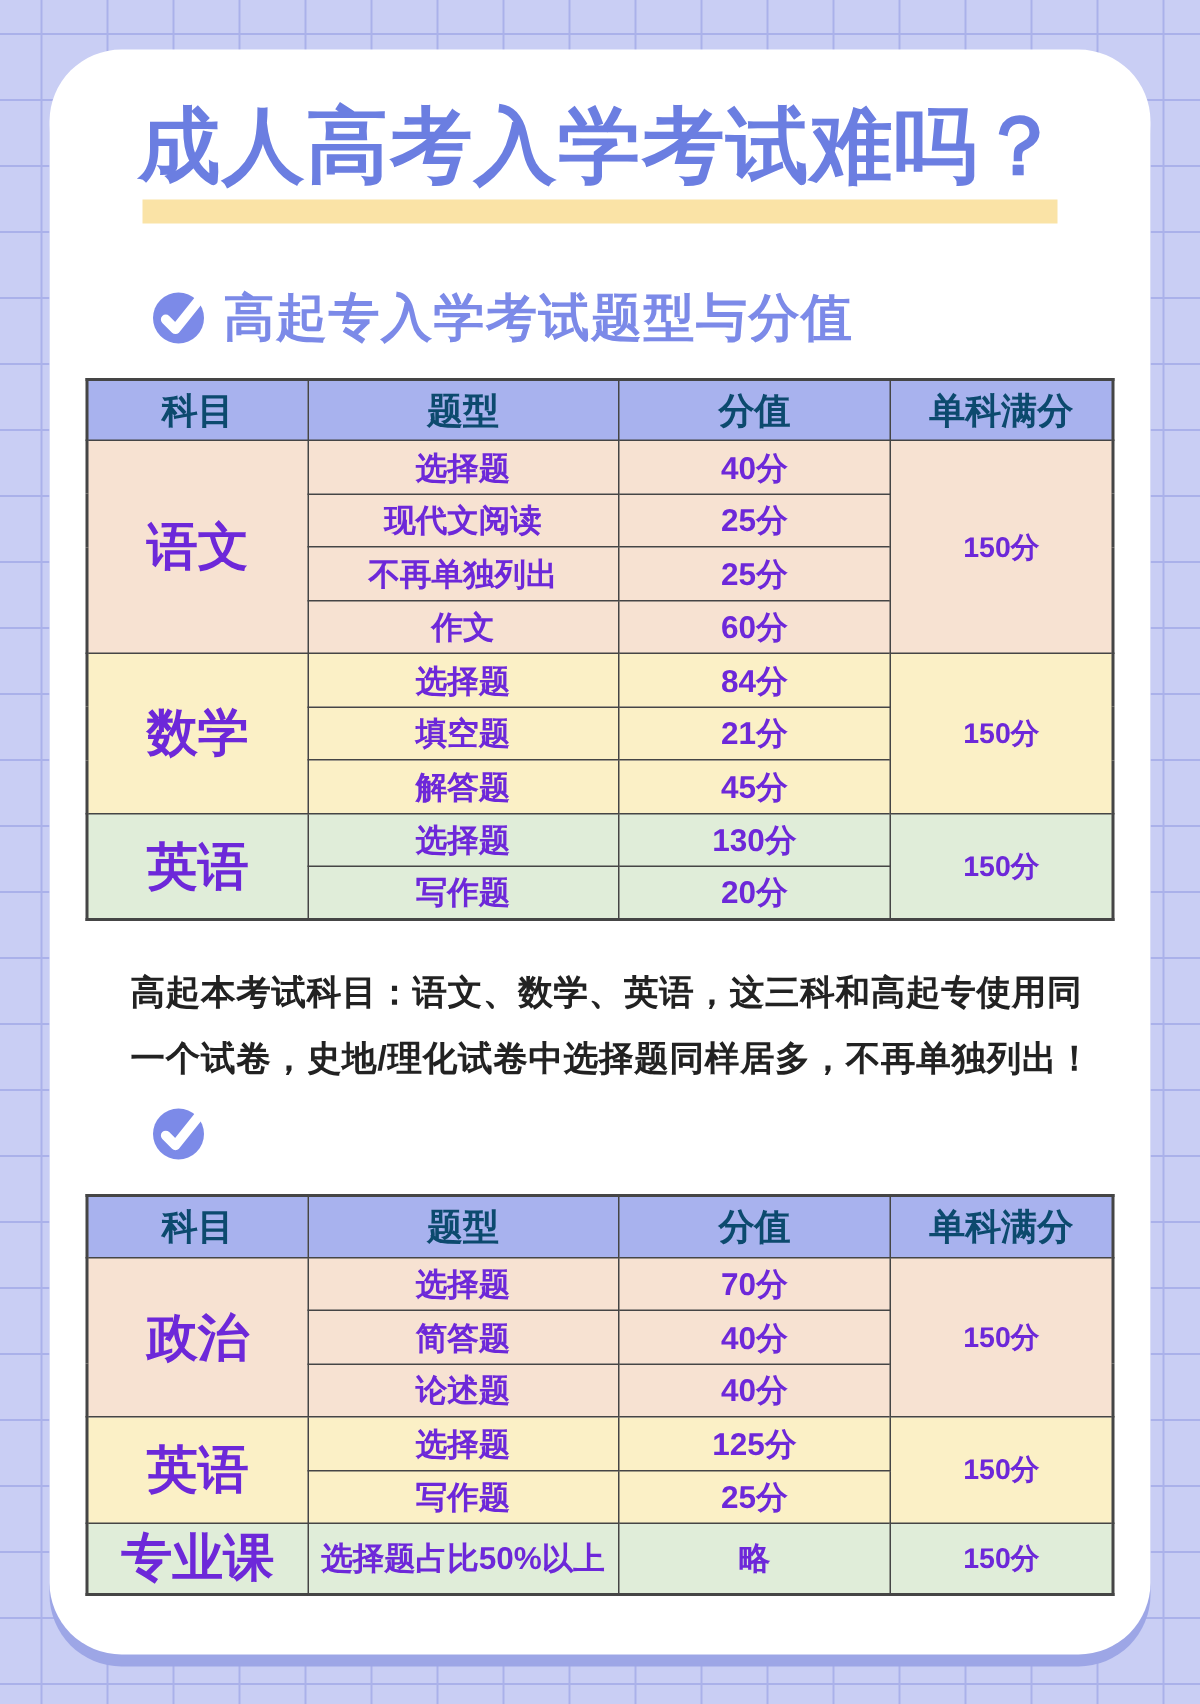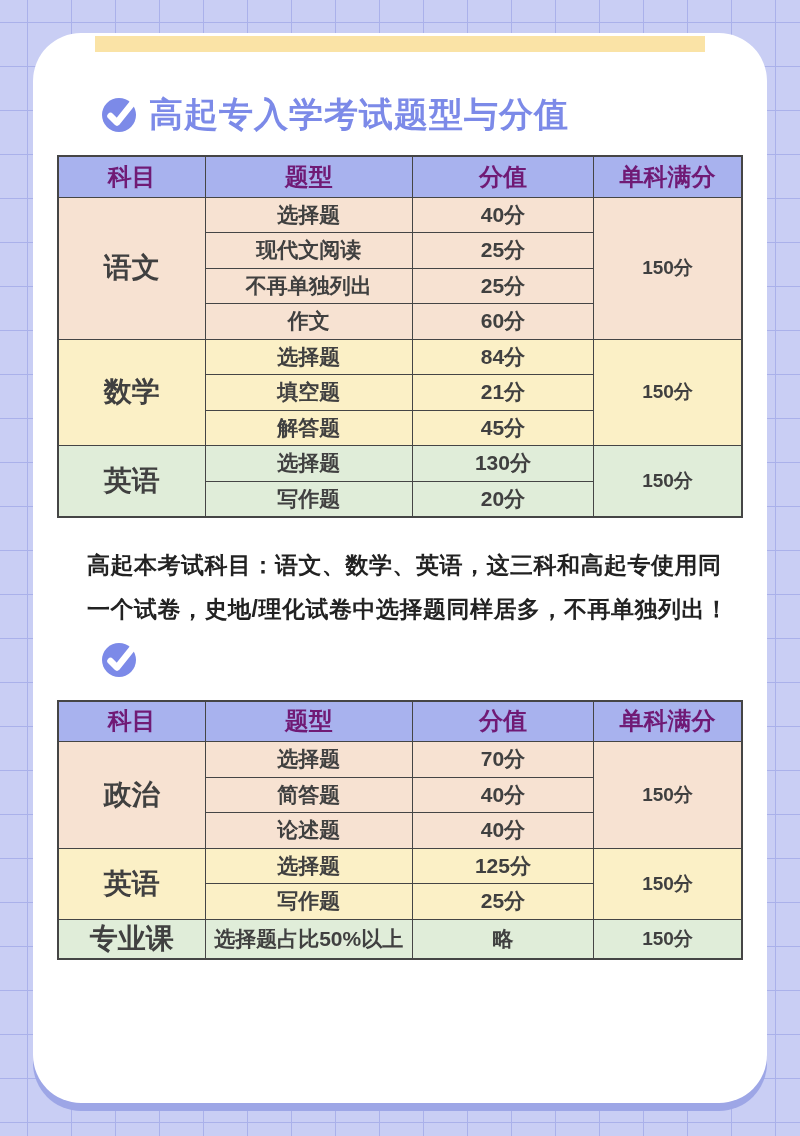--- a/index.html
+++ b/index.html
@@ -94,6 +94,7 @@
 
 <div class="card">
 
+  <h1 class="title">成人高考入学考试难吗？</h1>
   <div class="title-underline"></div>
 
   <div class="section-heading">

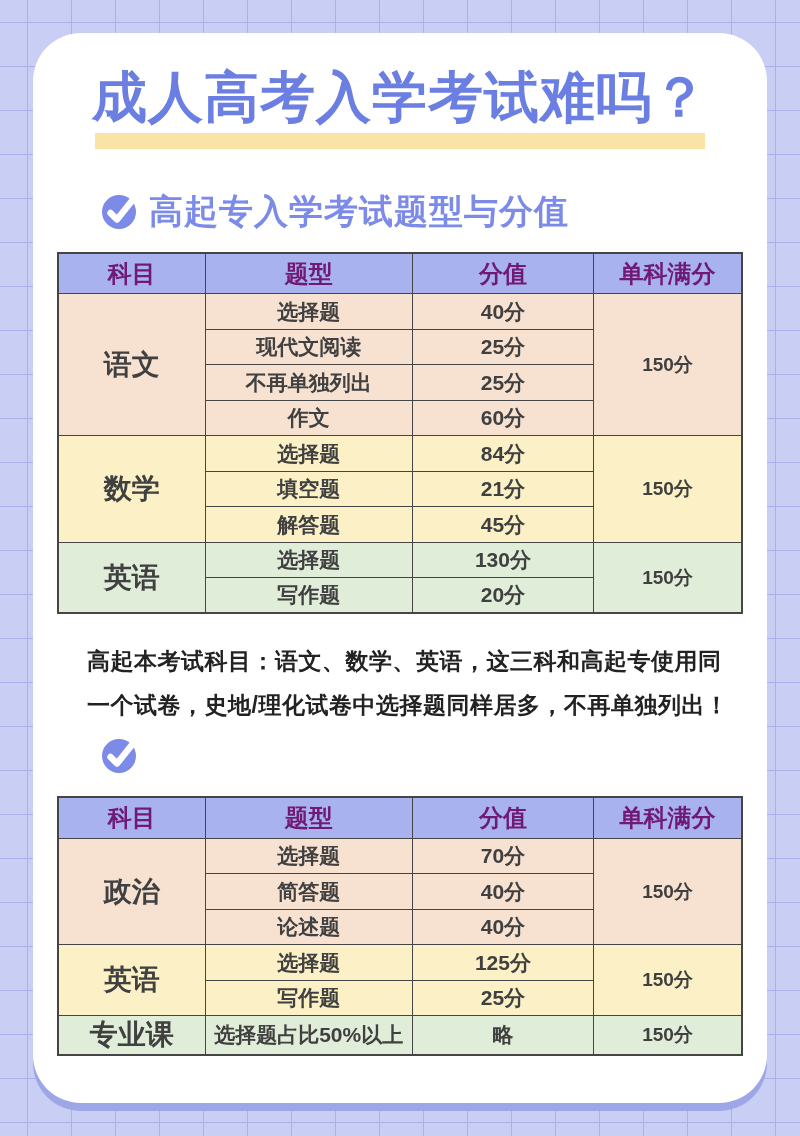--- a/index.html
+++ b/index.html
@@ -70,7 +70,7 @@
     height:41px;
     font-size:24px;
     font-weight:bold;
-    color:#701a75;
+    color:#0c4a6e;
   }
   table.score-table td { height:35.5px; font-size:21px; font-weight:bold; }
   table.score-table td.subject-cell { font-size:28px; }

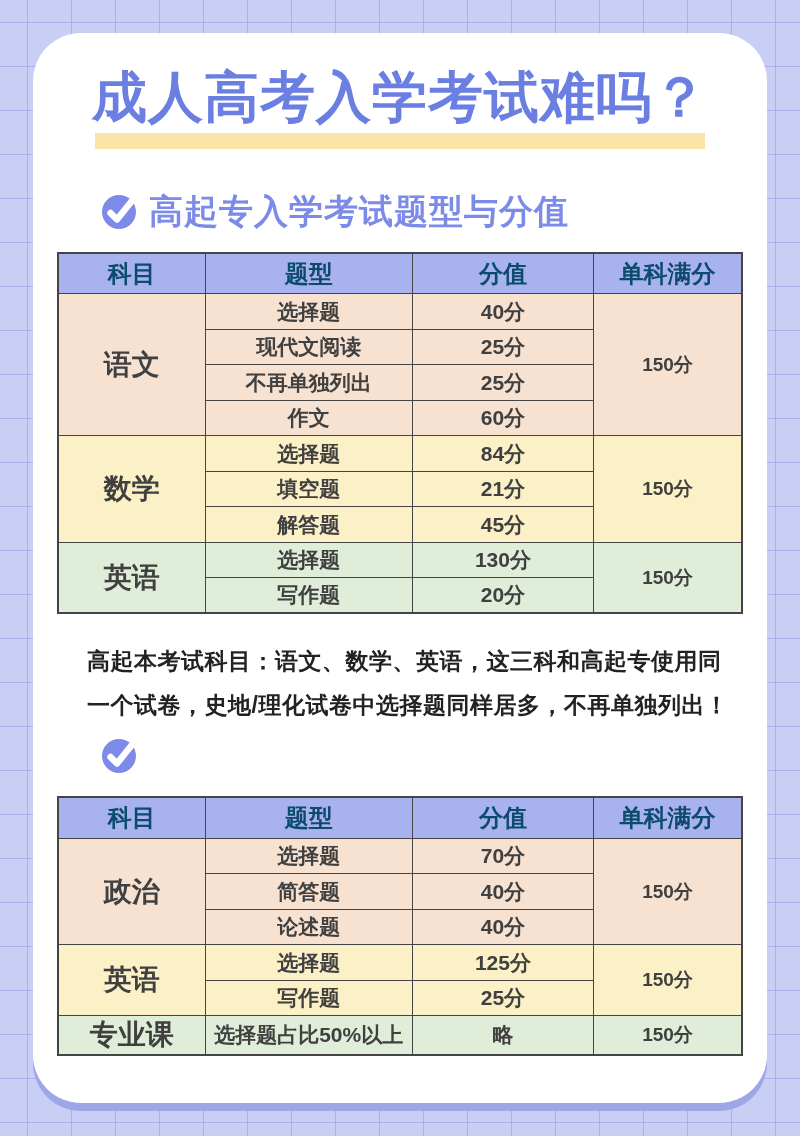--- a/index.html
+++ b/index.html
@@ -62,7 +62,7 @@
     border:1.5px solid #454545;
     text-align:center;
     vertical-align:middle;
-    color:#404040;
+    color:#6d28d9;
   }
   table.score-table { border:2px solid #454545; }
   table.score-table th {

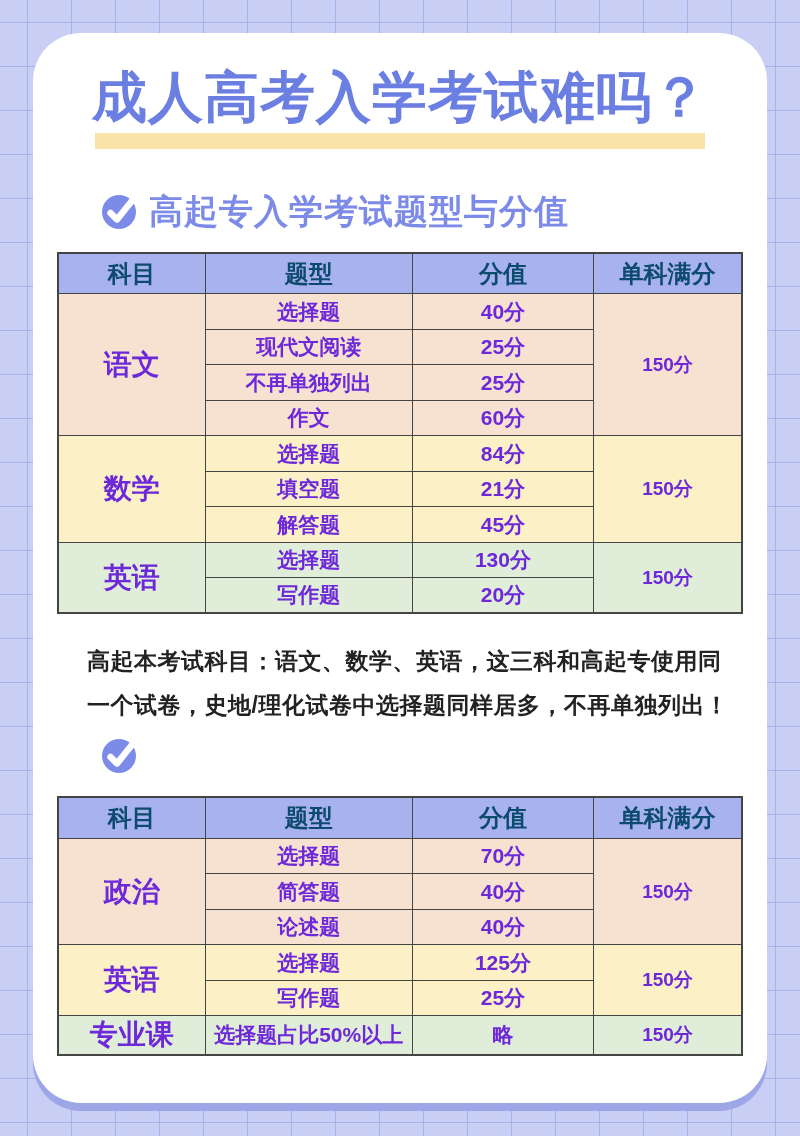--- a/index.html
+++ b/index.html
@@ -73,7 +73,7 @@
     color:#0c4a6e;
   }
   table.score-table td { height:35.5px; font-size:21px; font-weight:bold; }
-  table.score-table td.subject-cell { font-size:28px; }
+  table.score-table td.subject-cell { font-size:34px; }
   table.score-table td.total-cell { font-size:19px; }
   tr.peach  td { background:#f7e2d2; }
   tr.yellow td { background:#fbf0c6; }

